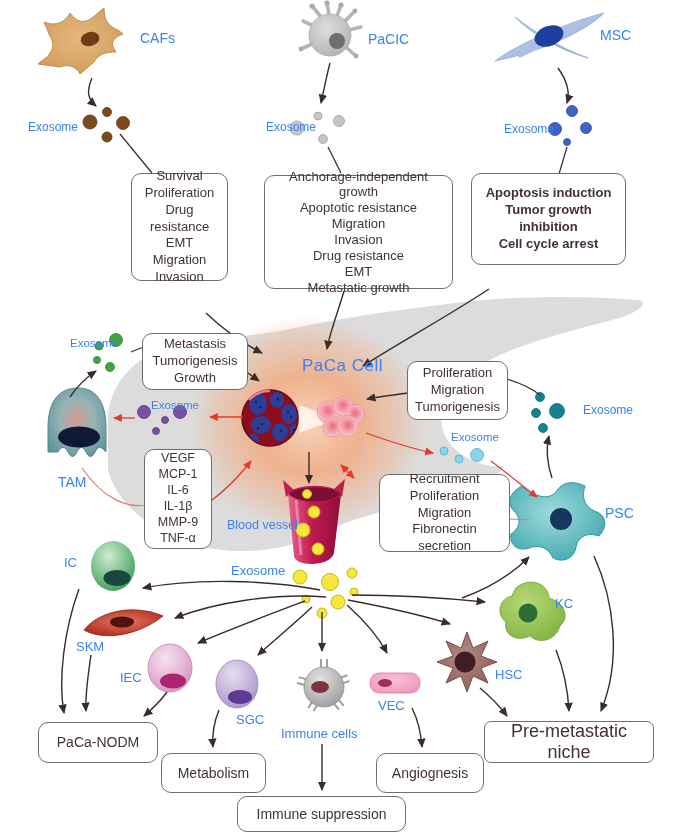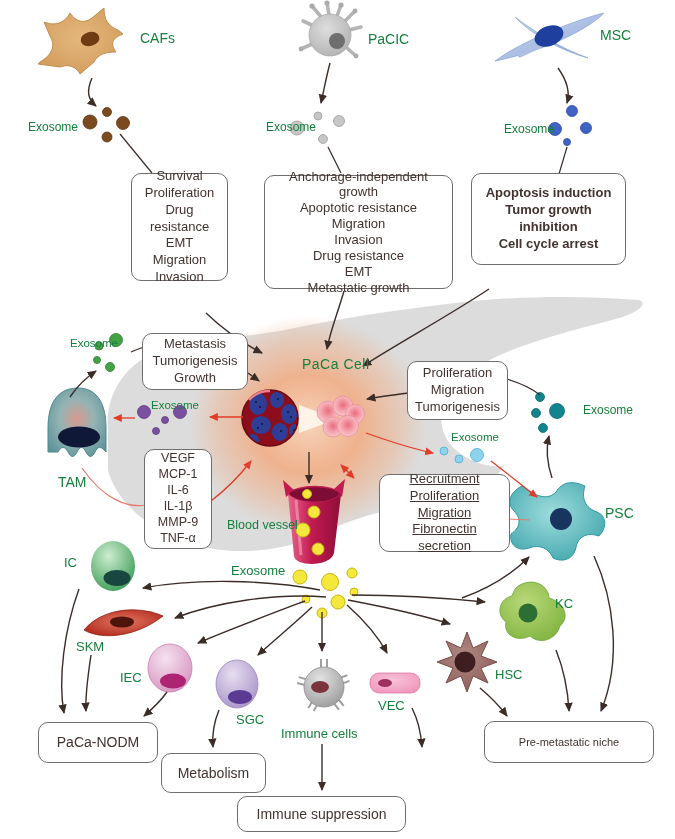--- a/index.html
+++ b/index.html
@@ -6,7 +6,7 @@
   .stage{position:relative;width:675px;height:839px;background:#ffffff;overflow:hidden;
          font-family:"Liberation Sans",sans-serif;color:#423330;}
   .stage svg{position:absolute;left:0;top:0;}
-  .lbl{position:absolute;color:#15803d;font-size:13px;white-space:nowrap;line-height:1;}
+  .lbl{position:absolute;color:#3b82f6;font-size:13px;white-space:nowrap;line-height:1;}
   .lbl.big{font-size:14px;letter-spacing:.5px;}
   .lbl.cell{font-size:14px;}
   .lbl.small{font-size:11.5px;}

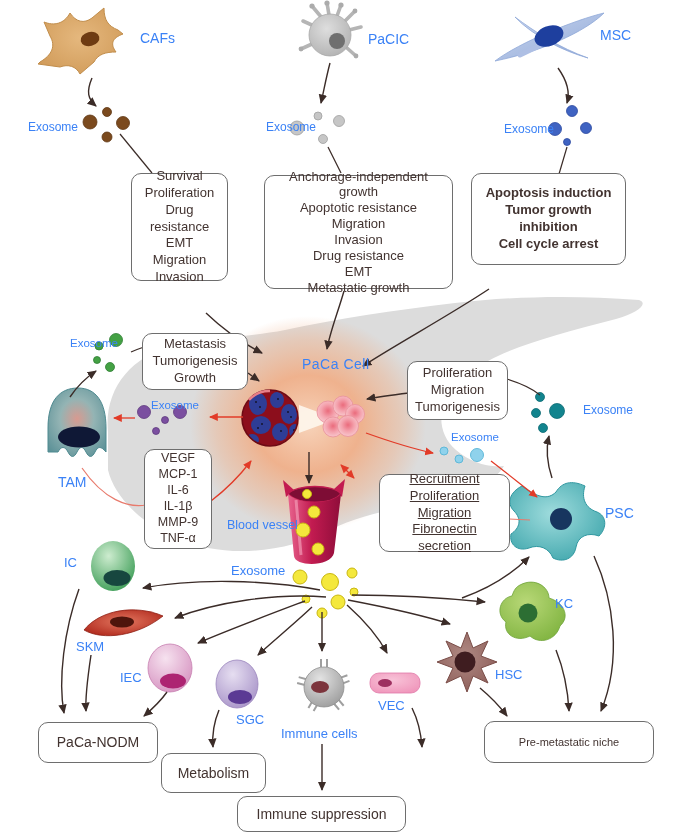--- a/index.html
+++ b/index.html
@@ -7,7 +7,7 @@
          font-family:"Liberation Sans",sans-serif;color:#423330;}
   .stage svg{position:absolute;left:0;top:0;}
   .lbl{position:absolute;color:#3b82f6;font-size:13px;white-space:nowrap;line-height:1;}
-  .lbl.big{font-size:14px;letter-spacing:.5px;}
+  .lbl.big{font-size:17px;letter-spacing:.5px;}
   .lbl.cell{font-size:14px;}
   .lbl.small{font-size:11.5px;}
   .box{position:absolute;border:1.3px solid #6e6e6e;border-radius:10px;background:#ffffff;

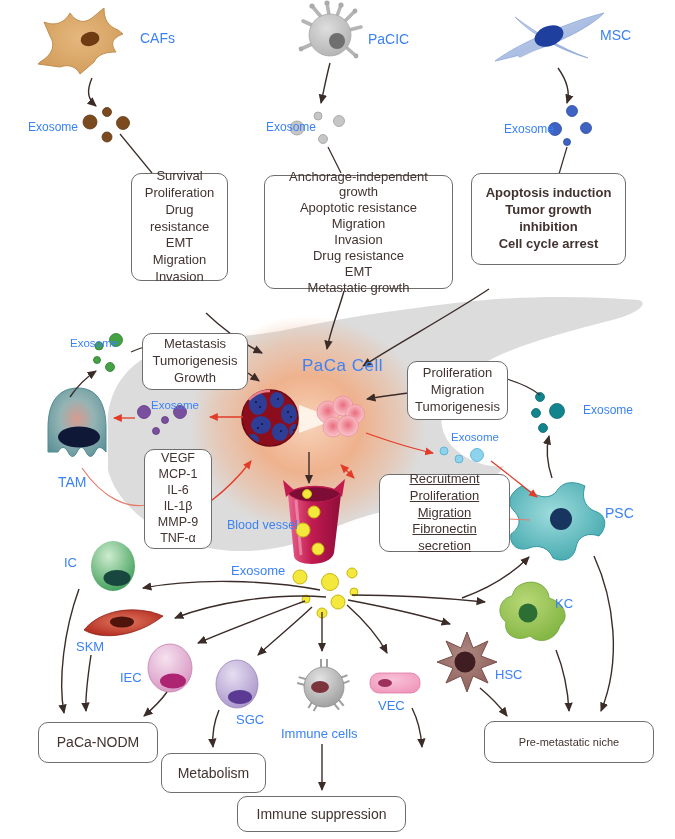--- a/index.html
+++ b/index.html
@@ -414,7 +414,7 @@
 Migration
 Tumorigenesis</div>
 
-<div class="box" style="left:379px;top:474px;width:131px;height:78px;text-decoration:underline;">Recruitment
+<div class="box" style="left:379px;top:474px;width:131px;height:78px;">Recruitment
 Proliferation
 Migration
 Fibronectin secretion</div>

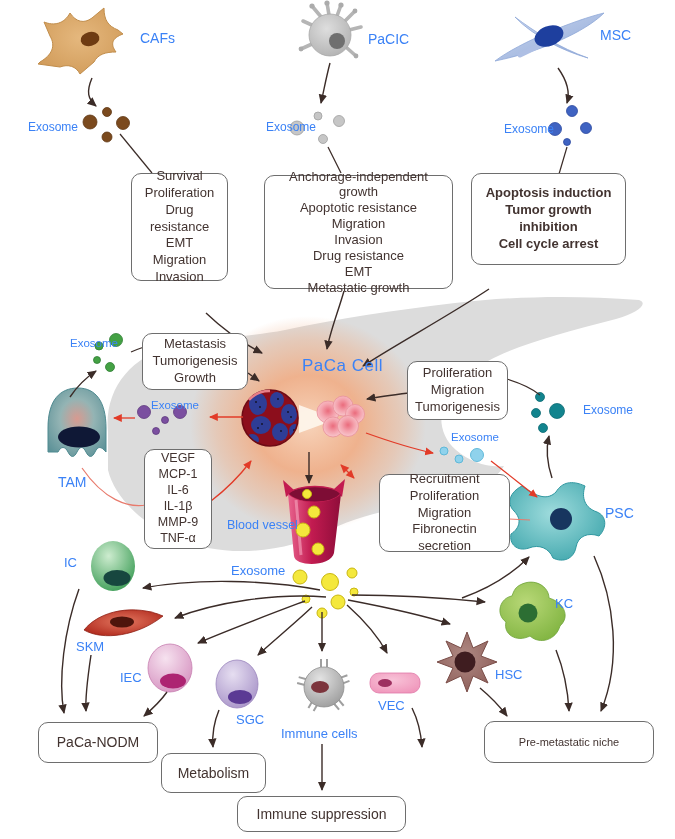--- a/index.html
+++ b/index.html
@@ -426,7 +426,7 @@
 <div class="box outcome" style="left:237px;top:796px;width:169px;height:36px;">Immune suppression</div>
 
 
-<div class="box outcome" style="left:484px;top:721px;width:170px;height:42px;font-size:11px;">Pre-metastatic niche</div>
+<div class="box outcome" style="left:484px;top:721px;width:170px;height:42px;font-size:18px;border-radius:7px;">Pre-metastatic niche</div>
 
 <div class="lbl cell" style="left:140px;top:31px;">CAFs</div>
 <div class="lbl cell" style="left:368px;top:32px;">PaCIC</div>

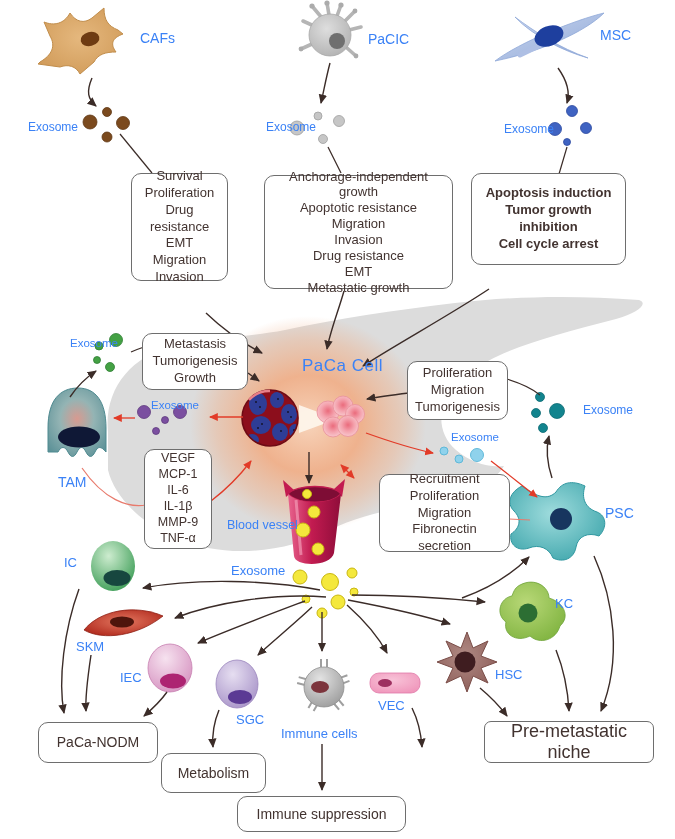--- a/index.html
+++ b/index.html
@@ -425,6 +425,7 @@
 
 <div class="box outcome" style="left:237px;top:796px;width:169px;height:36px;">Immune suppression</div>
 
+<div class="box outcome" style="left:376px;top:753px;width:108px;height:40px;">Angiognesis</div>
 
 <div class="box outcome" style="left:484px;top:721px;width:170px;height:42px;font-size:18px;border-radius:7px;">Pre-metastatic niche</div>
 

